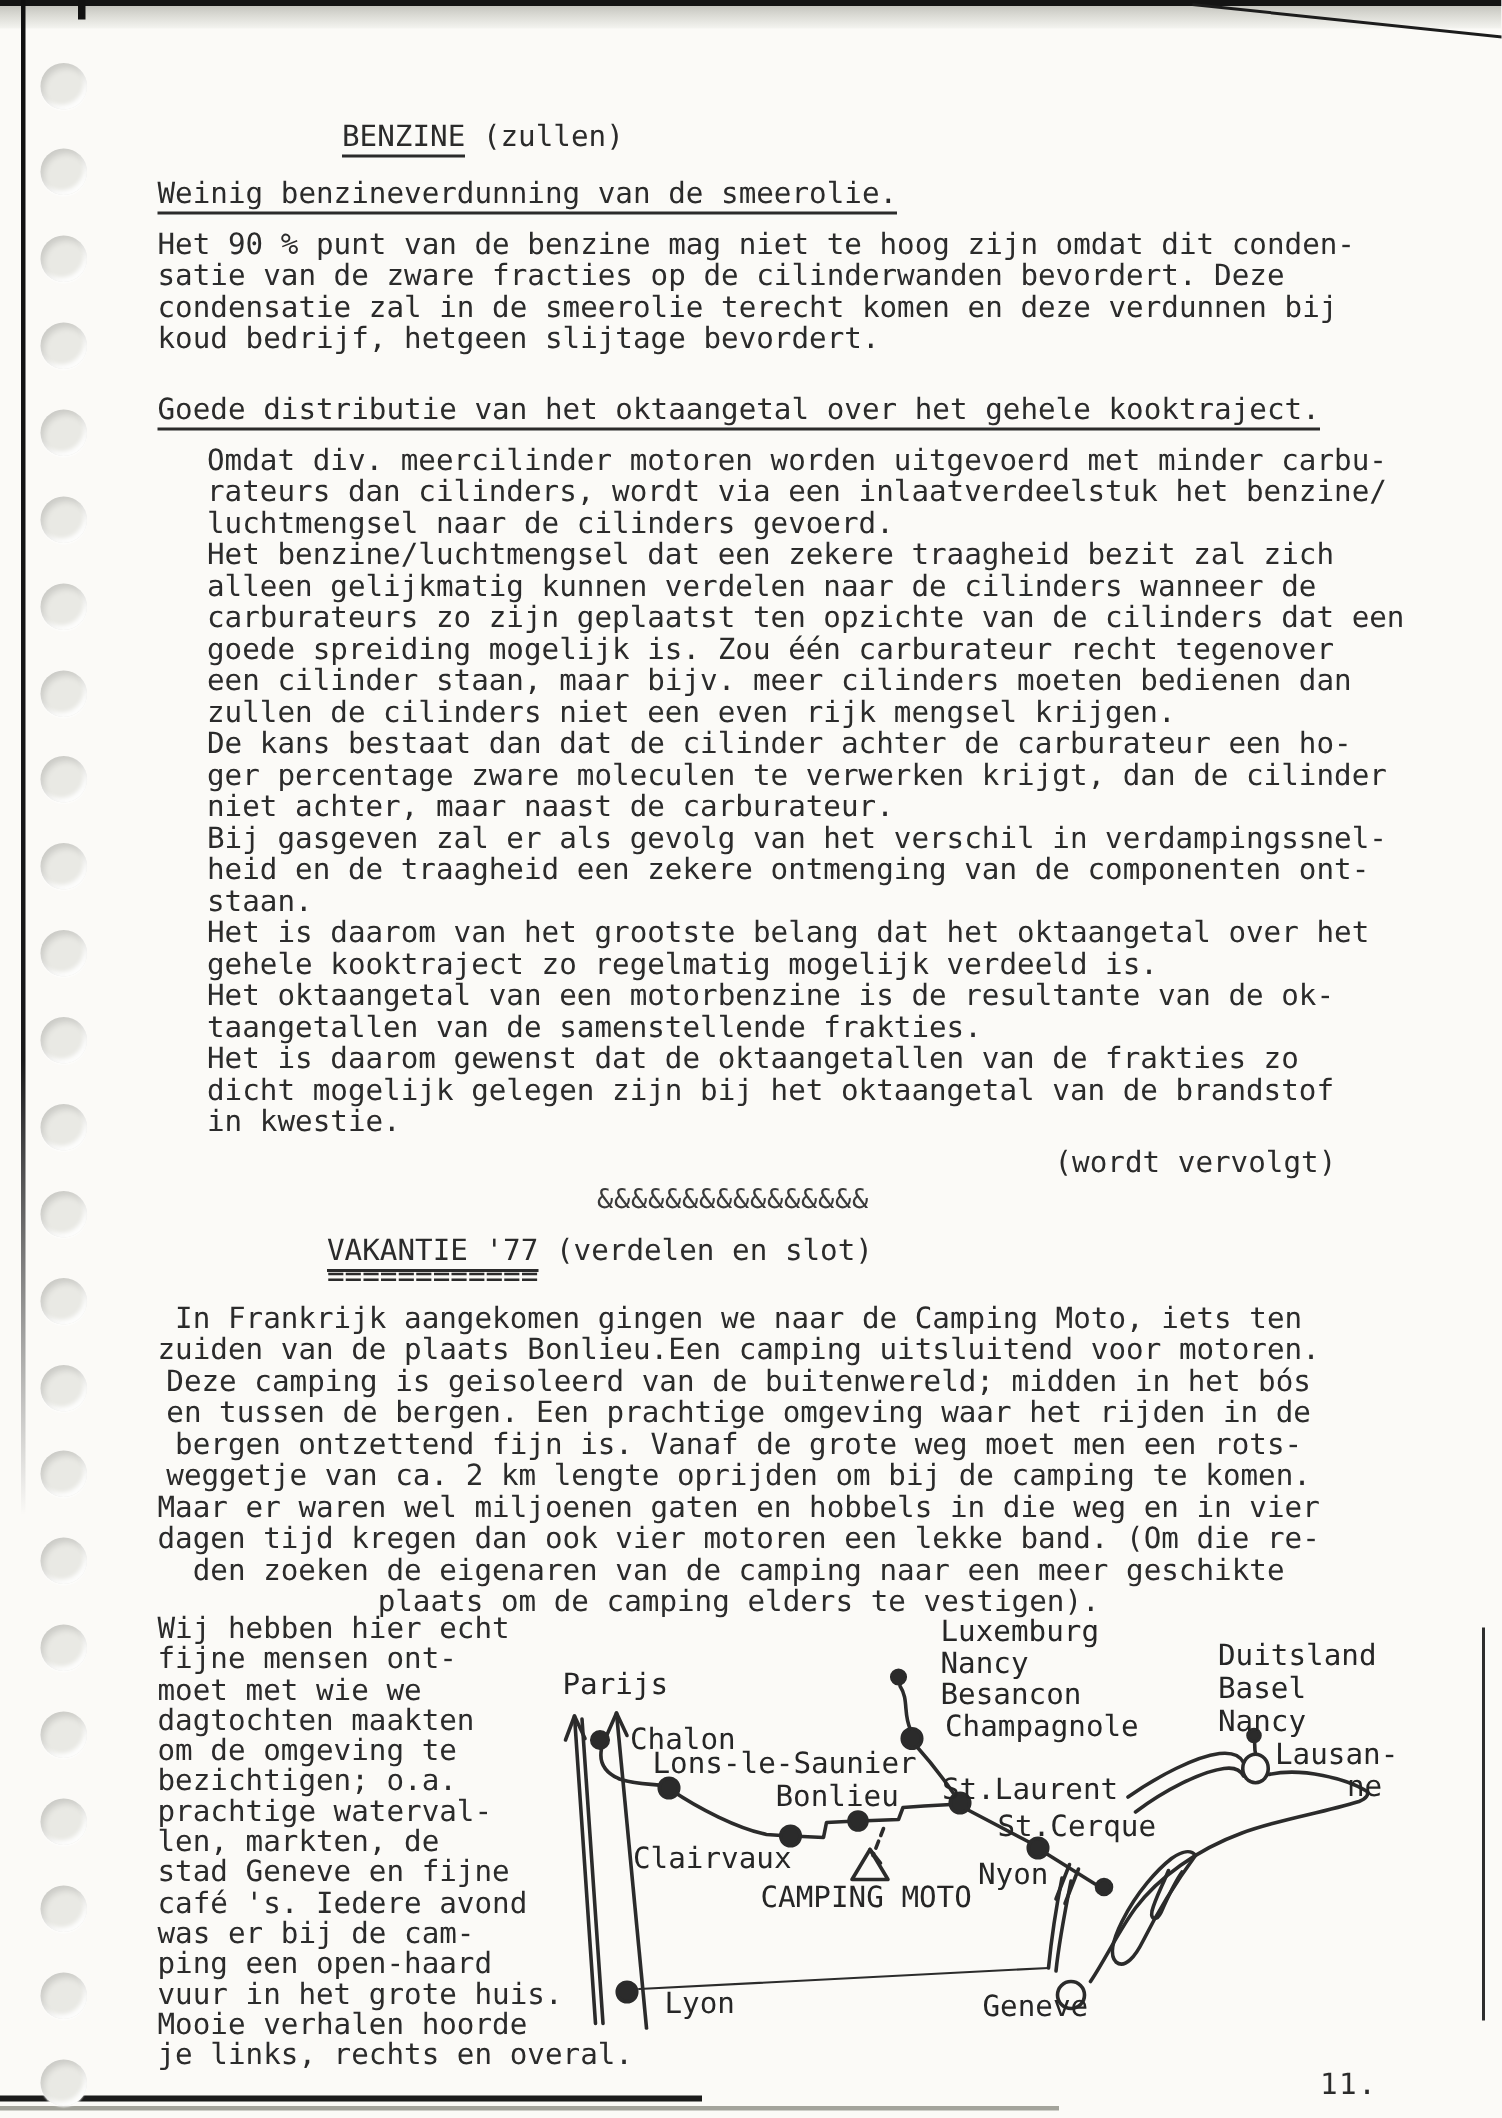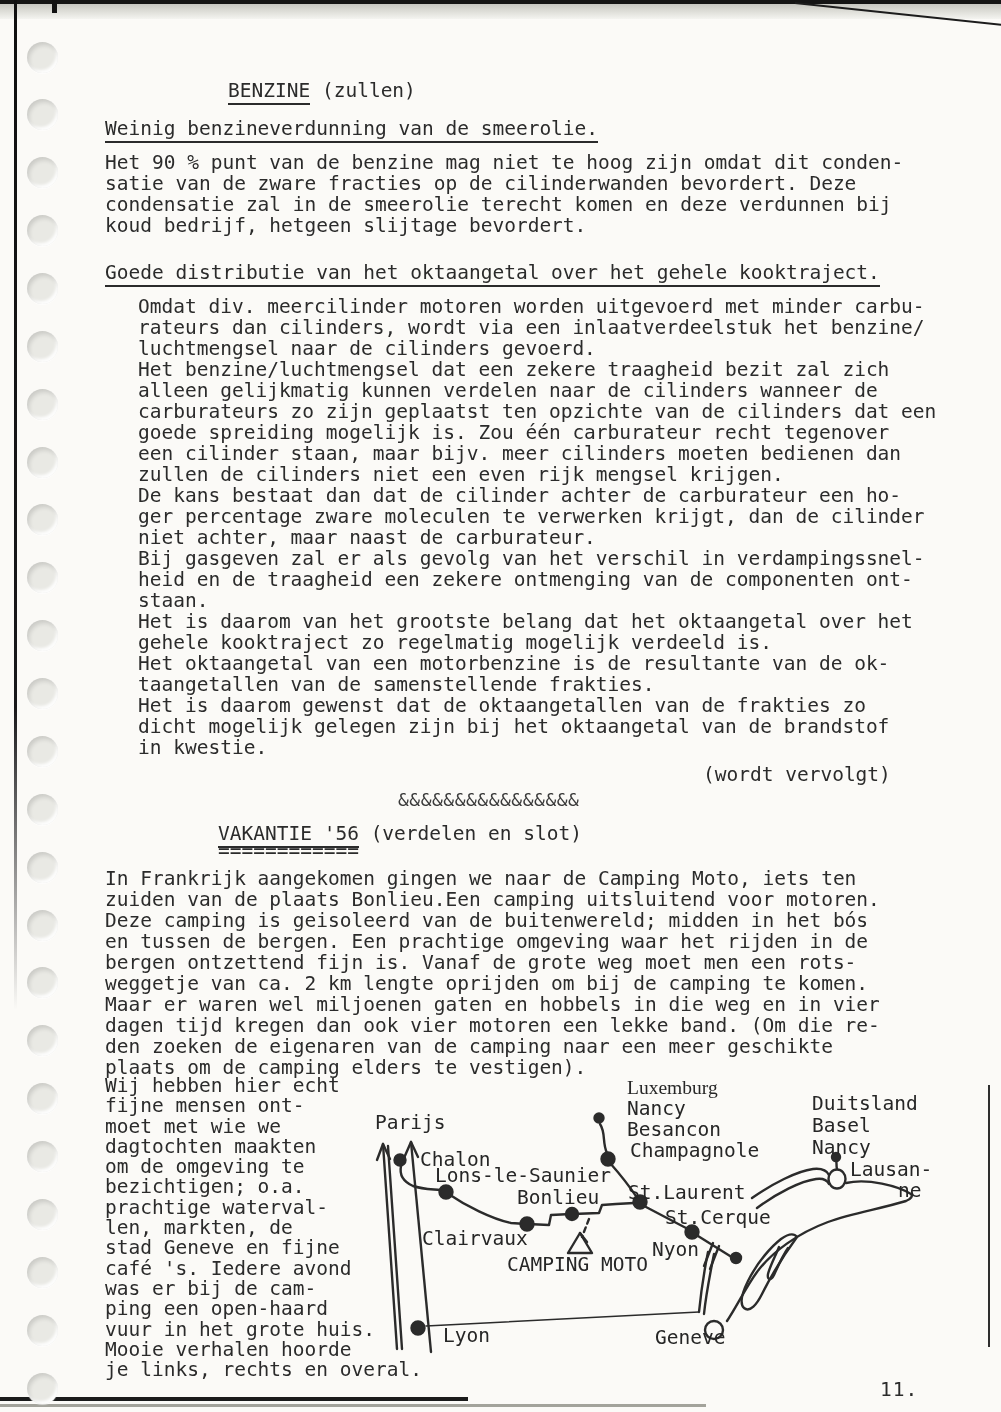--- a/index.html
+++ b/index.html
@@ -112,7 +112,7 @@
 
 <div class="abs mono divider" style="left:398px;top:789px;">&amp;&amp;&amp;&amp;&amp;&amp;&amp;&amp;&amp;&amp;&amp;&amp;&amp;&amp;&amp;&amp;</div>
 
-<div class="abs mono" style="left:218px;top:823px;"><span class="u">VAKANTIE '56</span><span> (verdelen en slot)</span></div>
+<div class="abs mono" style="left:218px;top:823px;"><span class="u">VAKANTIE '77</span><span> (verdelen en slot)</span></div>
 <div class="abs mono equals" style="left:218px;top:840px;">============</div>
 
 <div class="abs mono" style="left:105px;top:868px;">In Frankrijk aangekomen gingen we naar de Camping Moto, iets ten

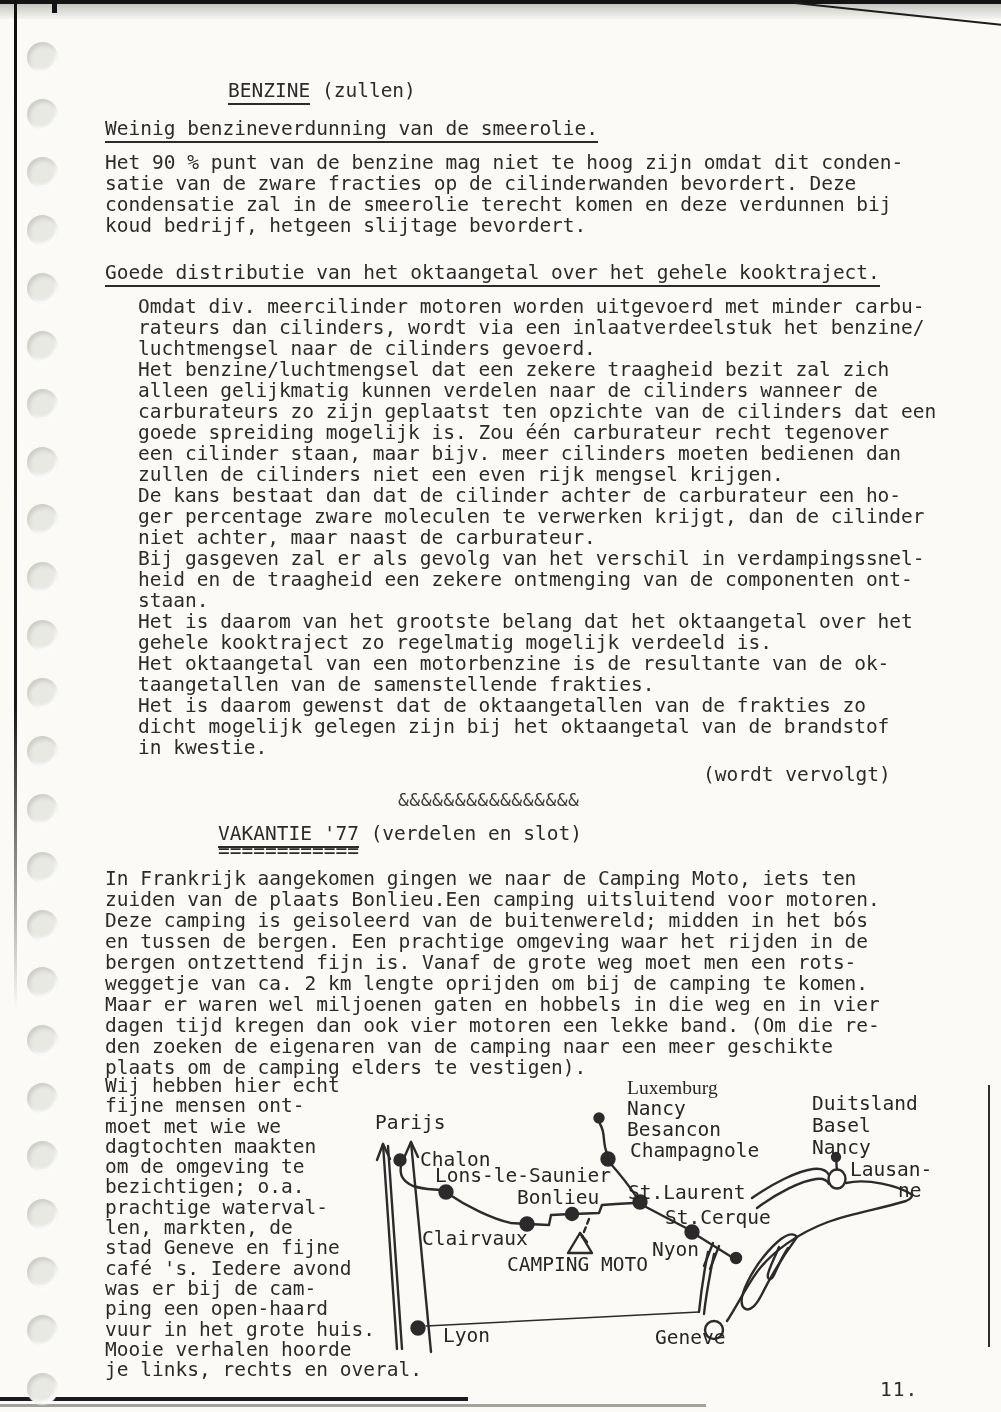--- a/index.html
+++ b/index.html
@@ -115,7 +115,7 @@
 <div class="abs mono" style="left:218px;top:823px;"><span class="u">VAKANTIE '77</span><span> (verdelen en slot)</span></div>
 <div class="abs mono equals" style="left:218px;top:840px;">============</div>
 
-<div class="abs mono" style="left:105px;top:868px;">In Frankrijk aangekomen gingen we naar de Camping Moto, iets ten
+<div class="abs mono" style="left:105px;top:868px;text-align:center;">In Frankrijk aangekomen gingen we naar de Camping Moto, iets ten
 zuiden van de plaats Bonlieu.Een camping uitsluitend voor motoren.
 Deze camping is geisoleerd van de buitenwereld; midden in het bós
 en tussen de bergen. Een prachtige omgeving waar het rijden in de

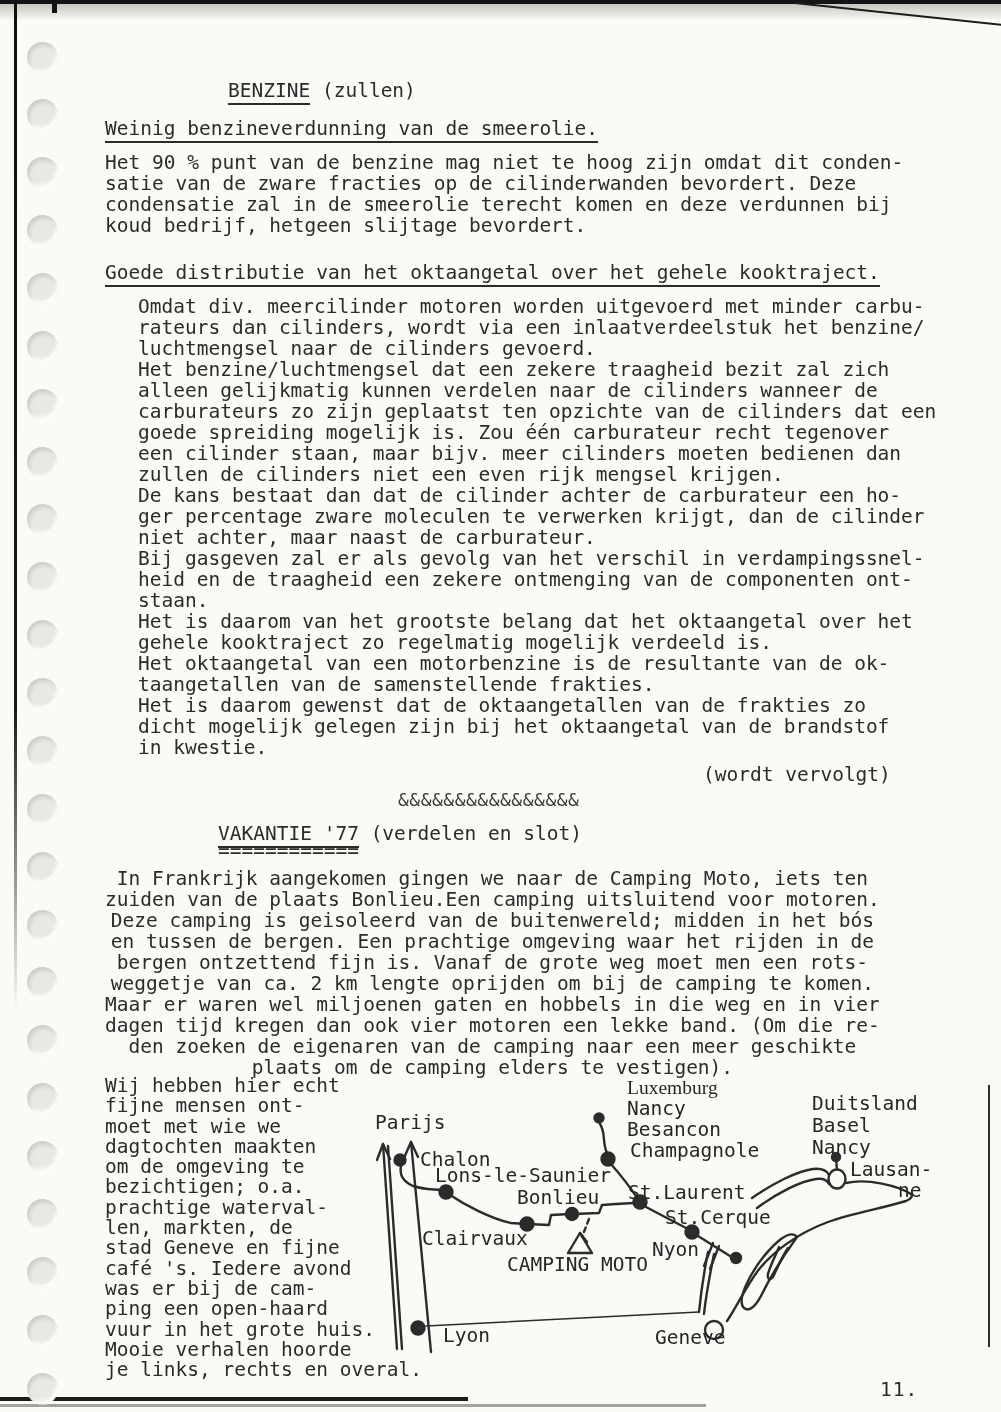--- a/index.html
+++ b/index.html
@@ -199,7 +199,7 @@
 
 <div id="map-labels">
     <span class="map-label" style="left: 375px; top: 1113px;">Parijs</span>
-    <span class="map-label" style="left: 627px; top: 1078px; font-family: Liberation Serif, serif;">Luxemburg</span>
+    <span class="map-label" style="left: 627px; top: 1078px;">Luxemburg</span>
     <span class="map-label" style="left: 627px; top: 1099px;">Nancy</span>
     <span class="map-label" style="left: 627px; top: 1120px;">Besancon</span>
     <span class="map-label" style="left: 630px; top: 1141px;">Champagnole</span>

